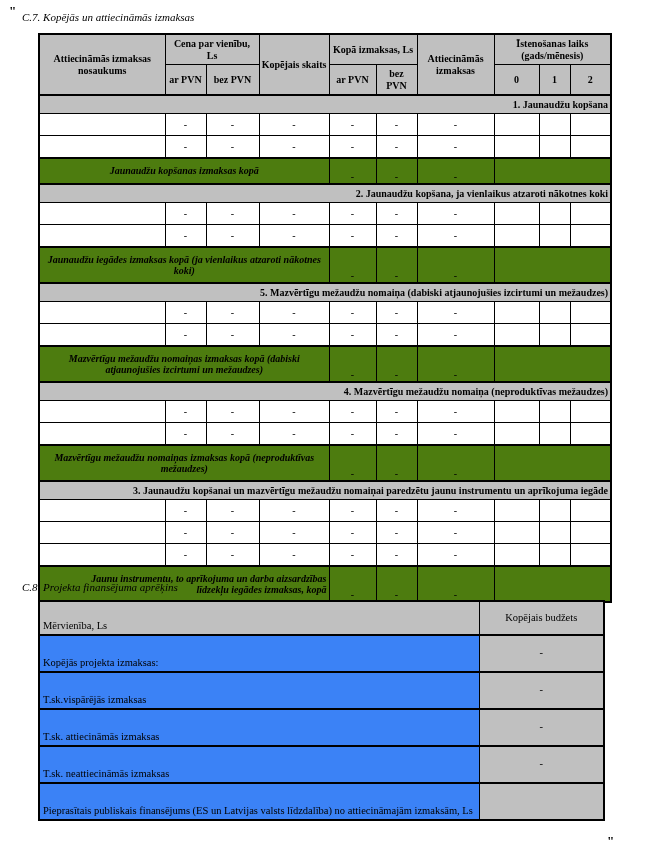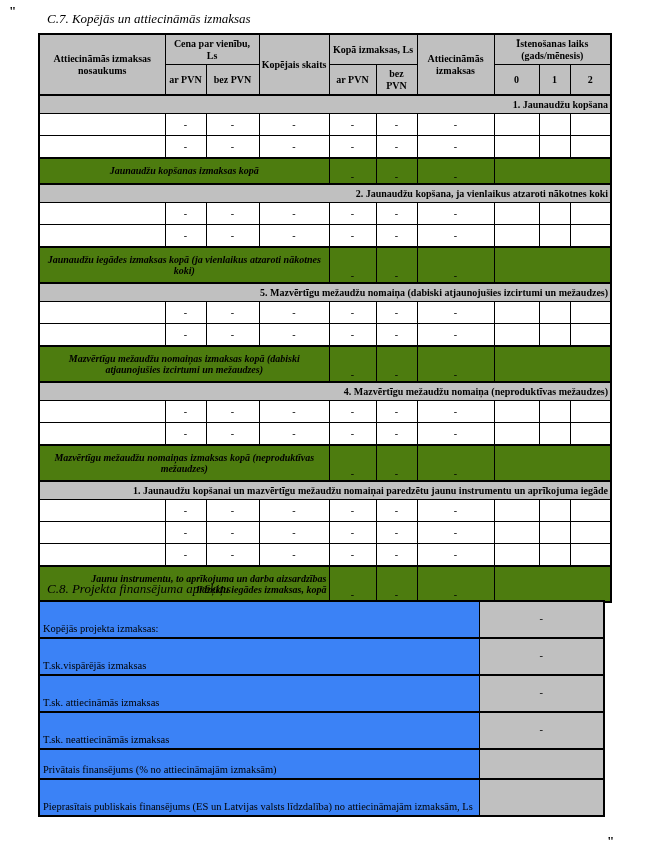--- a/index.html
+++ b/index.html
@@ -12,7 +12,7 @@
   .qmark.open  { left:9px;  top:4px; }
   .qmark.close { left:607px; top:834px; }
 
-  .doc-heading { position:absolute; left:47px; font-style:italic; font-size:13px; white-space:nowrap;font-family:Liberation Serif, serif; }
+  .doc-heading { position:absolute; left:22px; font-style:italic; font-size:11px; white-space:nowrap;font-family:Liberation Serif, serif; }
   .h-c7 { top:11px; }
   .h-c8 { top:581px; }
 

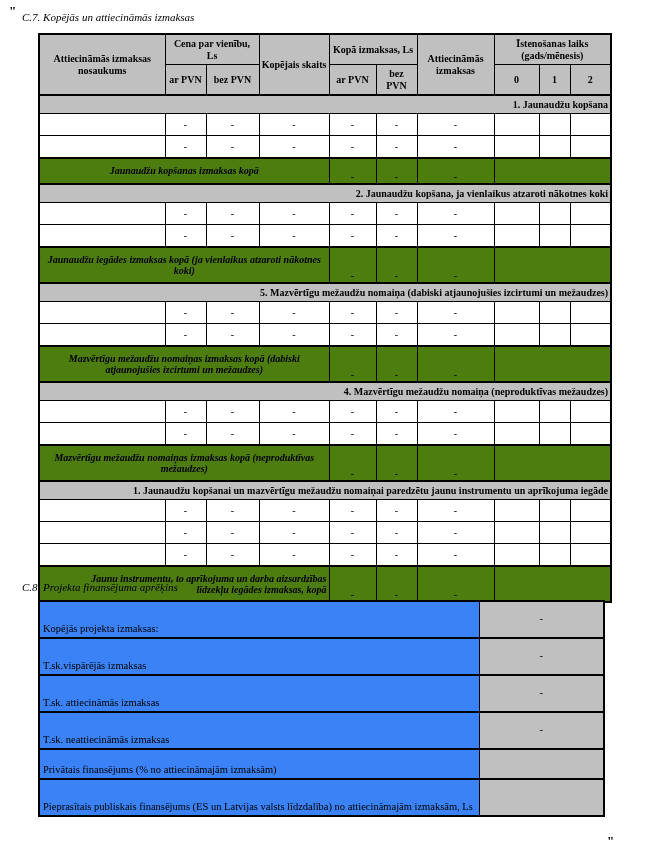--- a/index.html
+++ b/index.html
@@ -239,7 +239,7 @@
       </tr>
 
       <tr class="sec">
-        <td colspan="10">1. Jaunaudžu kopšanai un mazvērtīgu mežaudžu nomaiņai paredzētu jaunu instrumentu un aprīkojuma iegāde</td>
+        <td colspan="10">3. Jaunaudžu kopšanai un mazvērtīgu mežaudžu nomaiņai paredzētu jaunu instrumentu un aprīkojuma iegāde</td>
       </tr>
       <tr class="drow">
         <td></td>

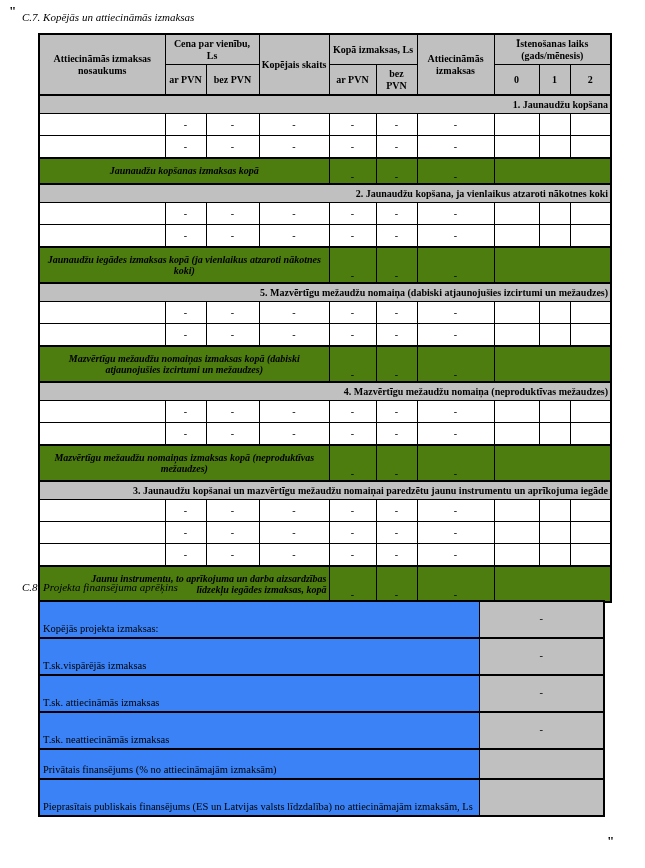--- a/index.html
+++ b/index.html
@@ -295,6 +295,10 @@
         <col style="width:125px">
     </colgroup>
     <tbody>
+      <tr class="hdr">
+        <td class="lbl">Mērvienība, Ls</td>
+        <td class="val">Kopējais budžets</td>
+      </tr>
       <tr class="rA">
         <td class="lbl">Kopējās projekta izmaksas:</td>
         <td class="val">-</td>

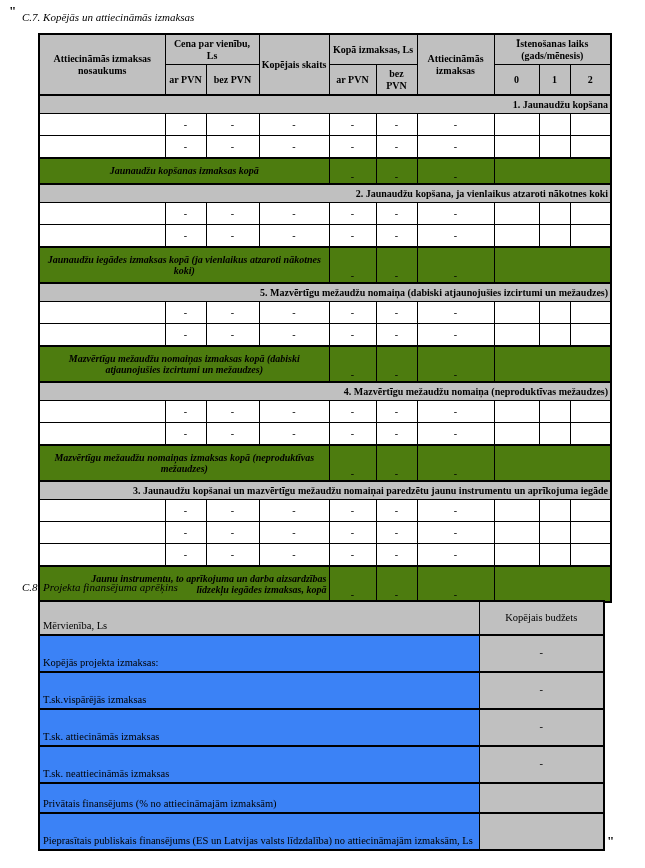--- a/index.html
+++ b/index.html
@@ -315,10 +315,6 @@
         <td class="lbl">T.sk. neattiecināmās izmaksas</td>
         <td class="val">-</td>
       </tr>
-      <tr class="rB">
-        <td class="lbl">Privātais finansējums (% no attiecināmajām izmaksām)</td>
-        <td class="val"></td>
-      </tr>
       <tr class="rA">
         <td class="lbl">Pieprasītais publiskais finansējums (ES un Latvijas valsts līdzdalība) no attiecināmajām izmaksām, Ls</td>
         <td class="val"></td>

